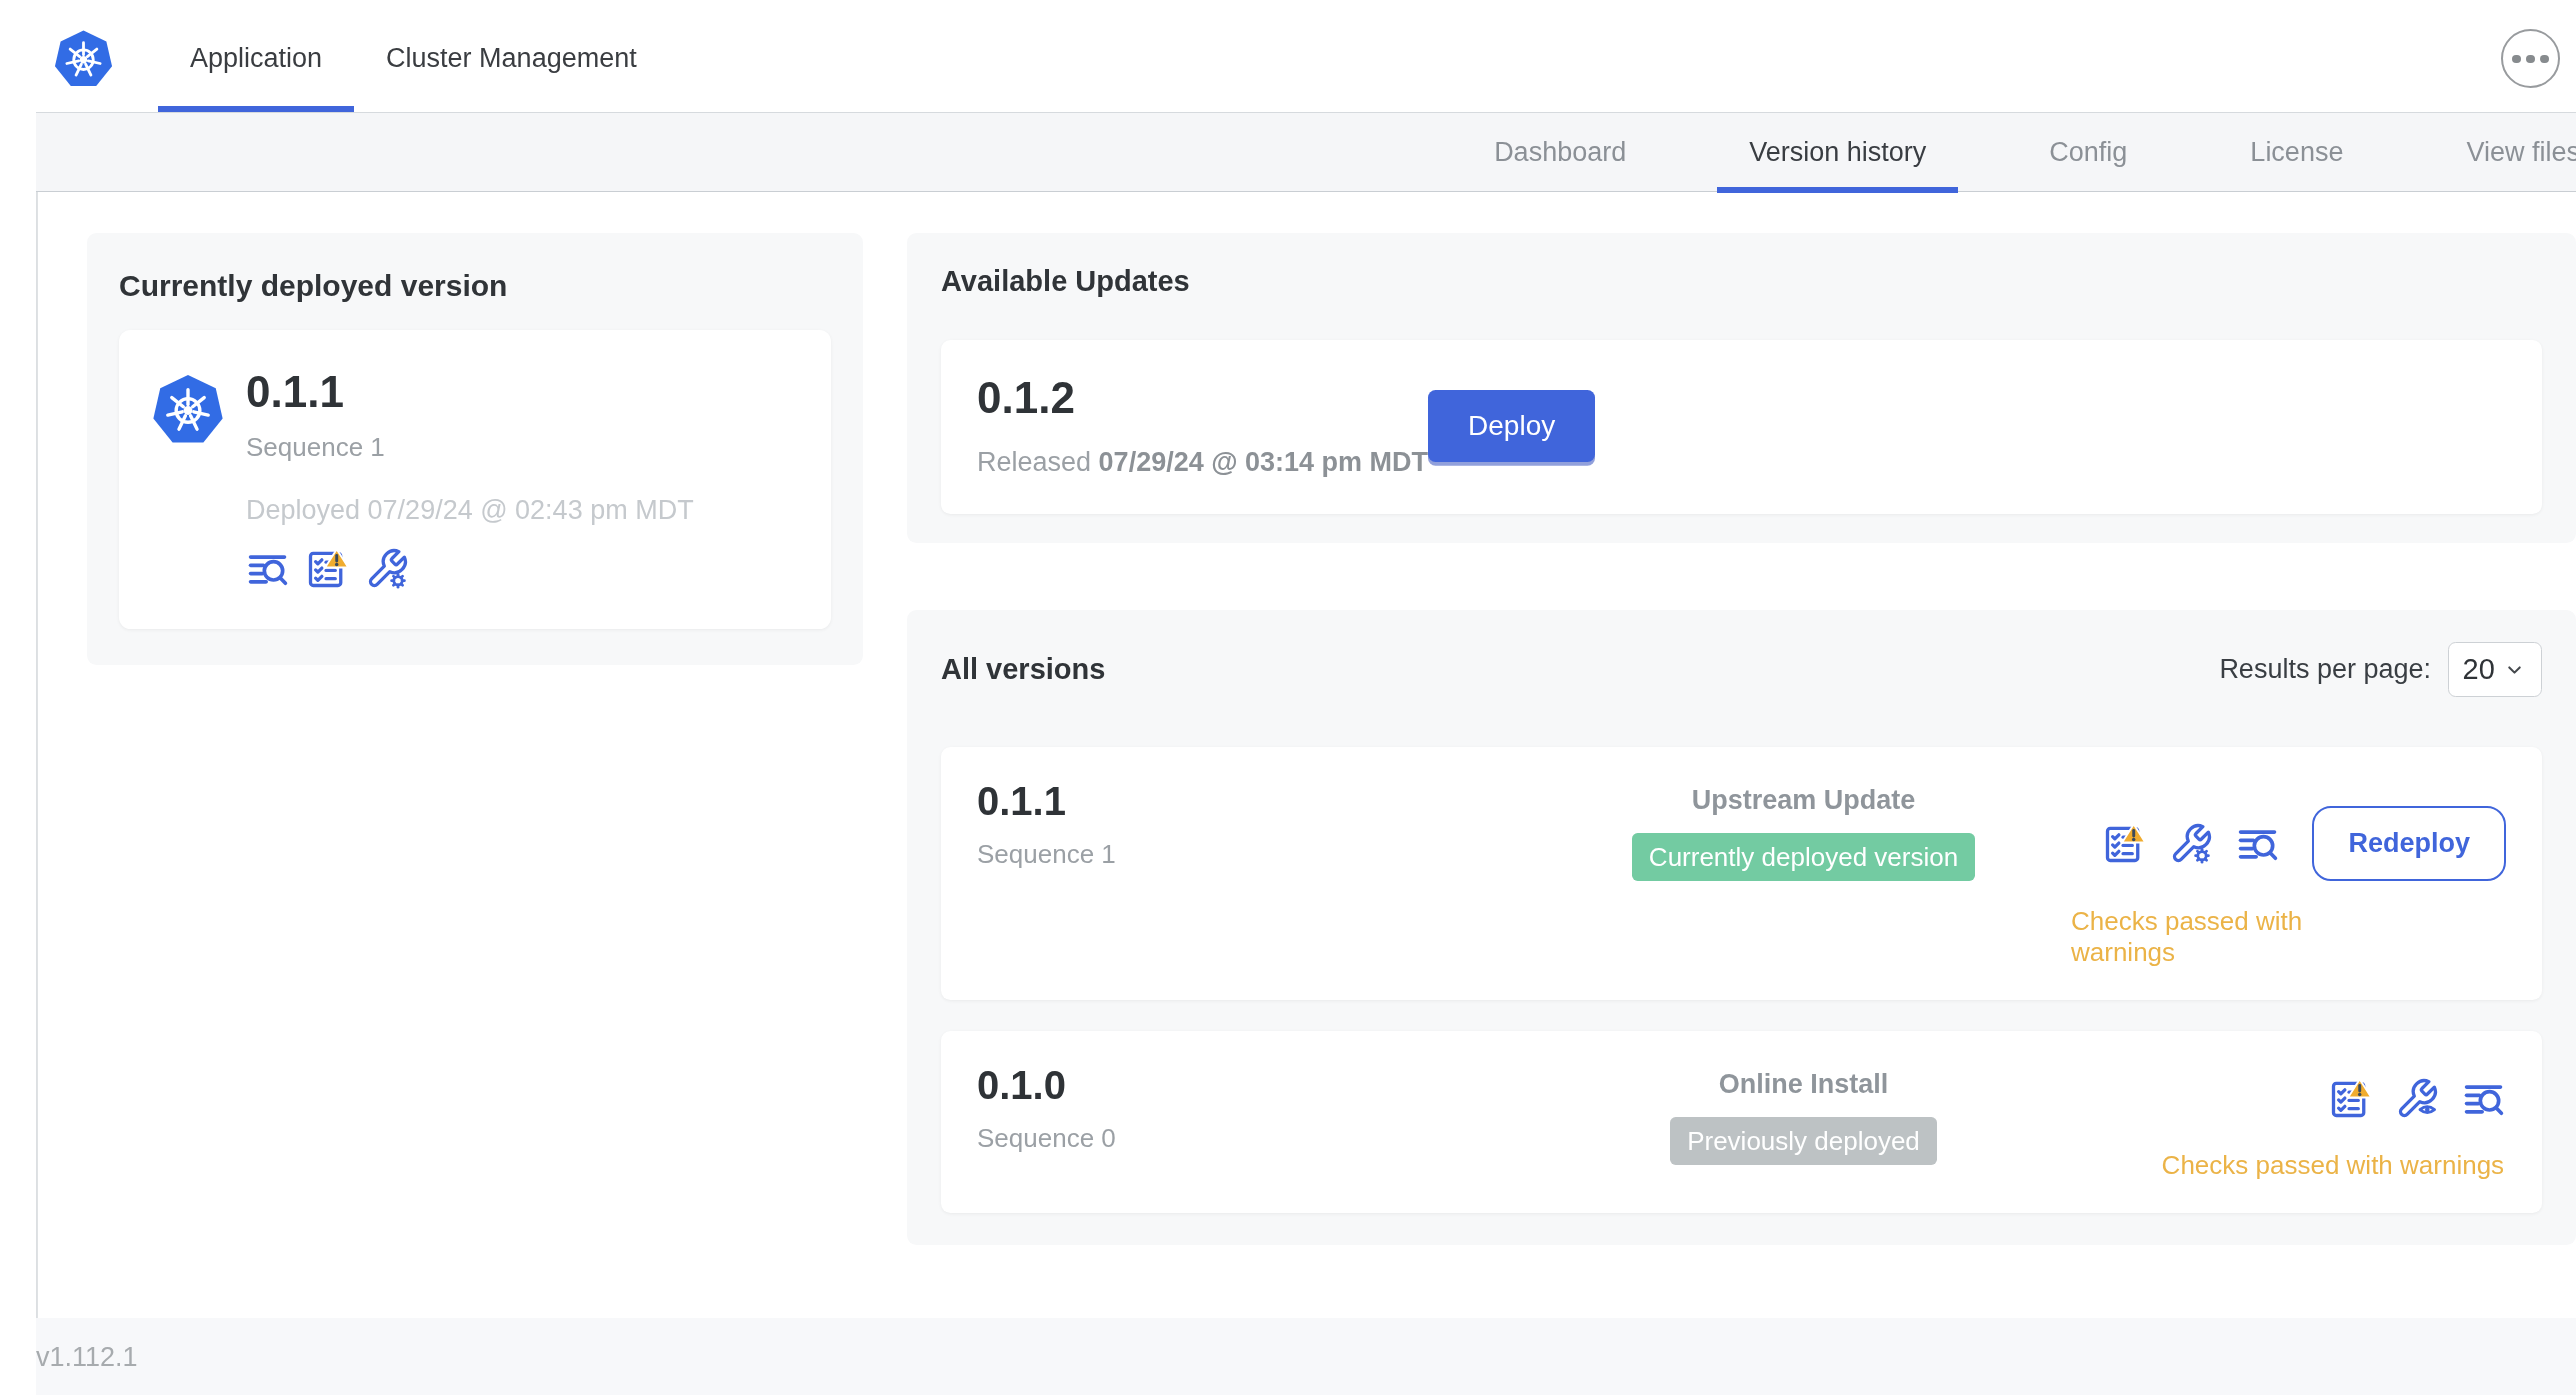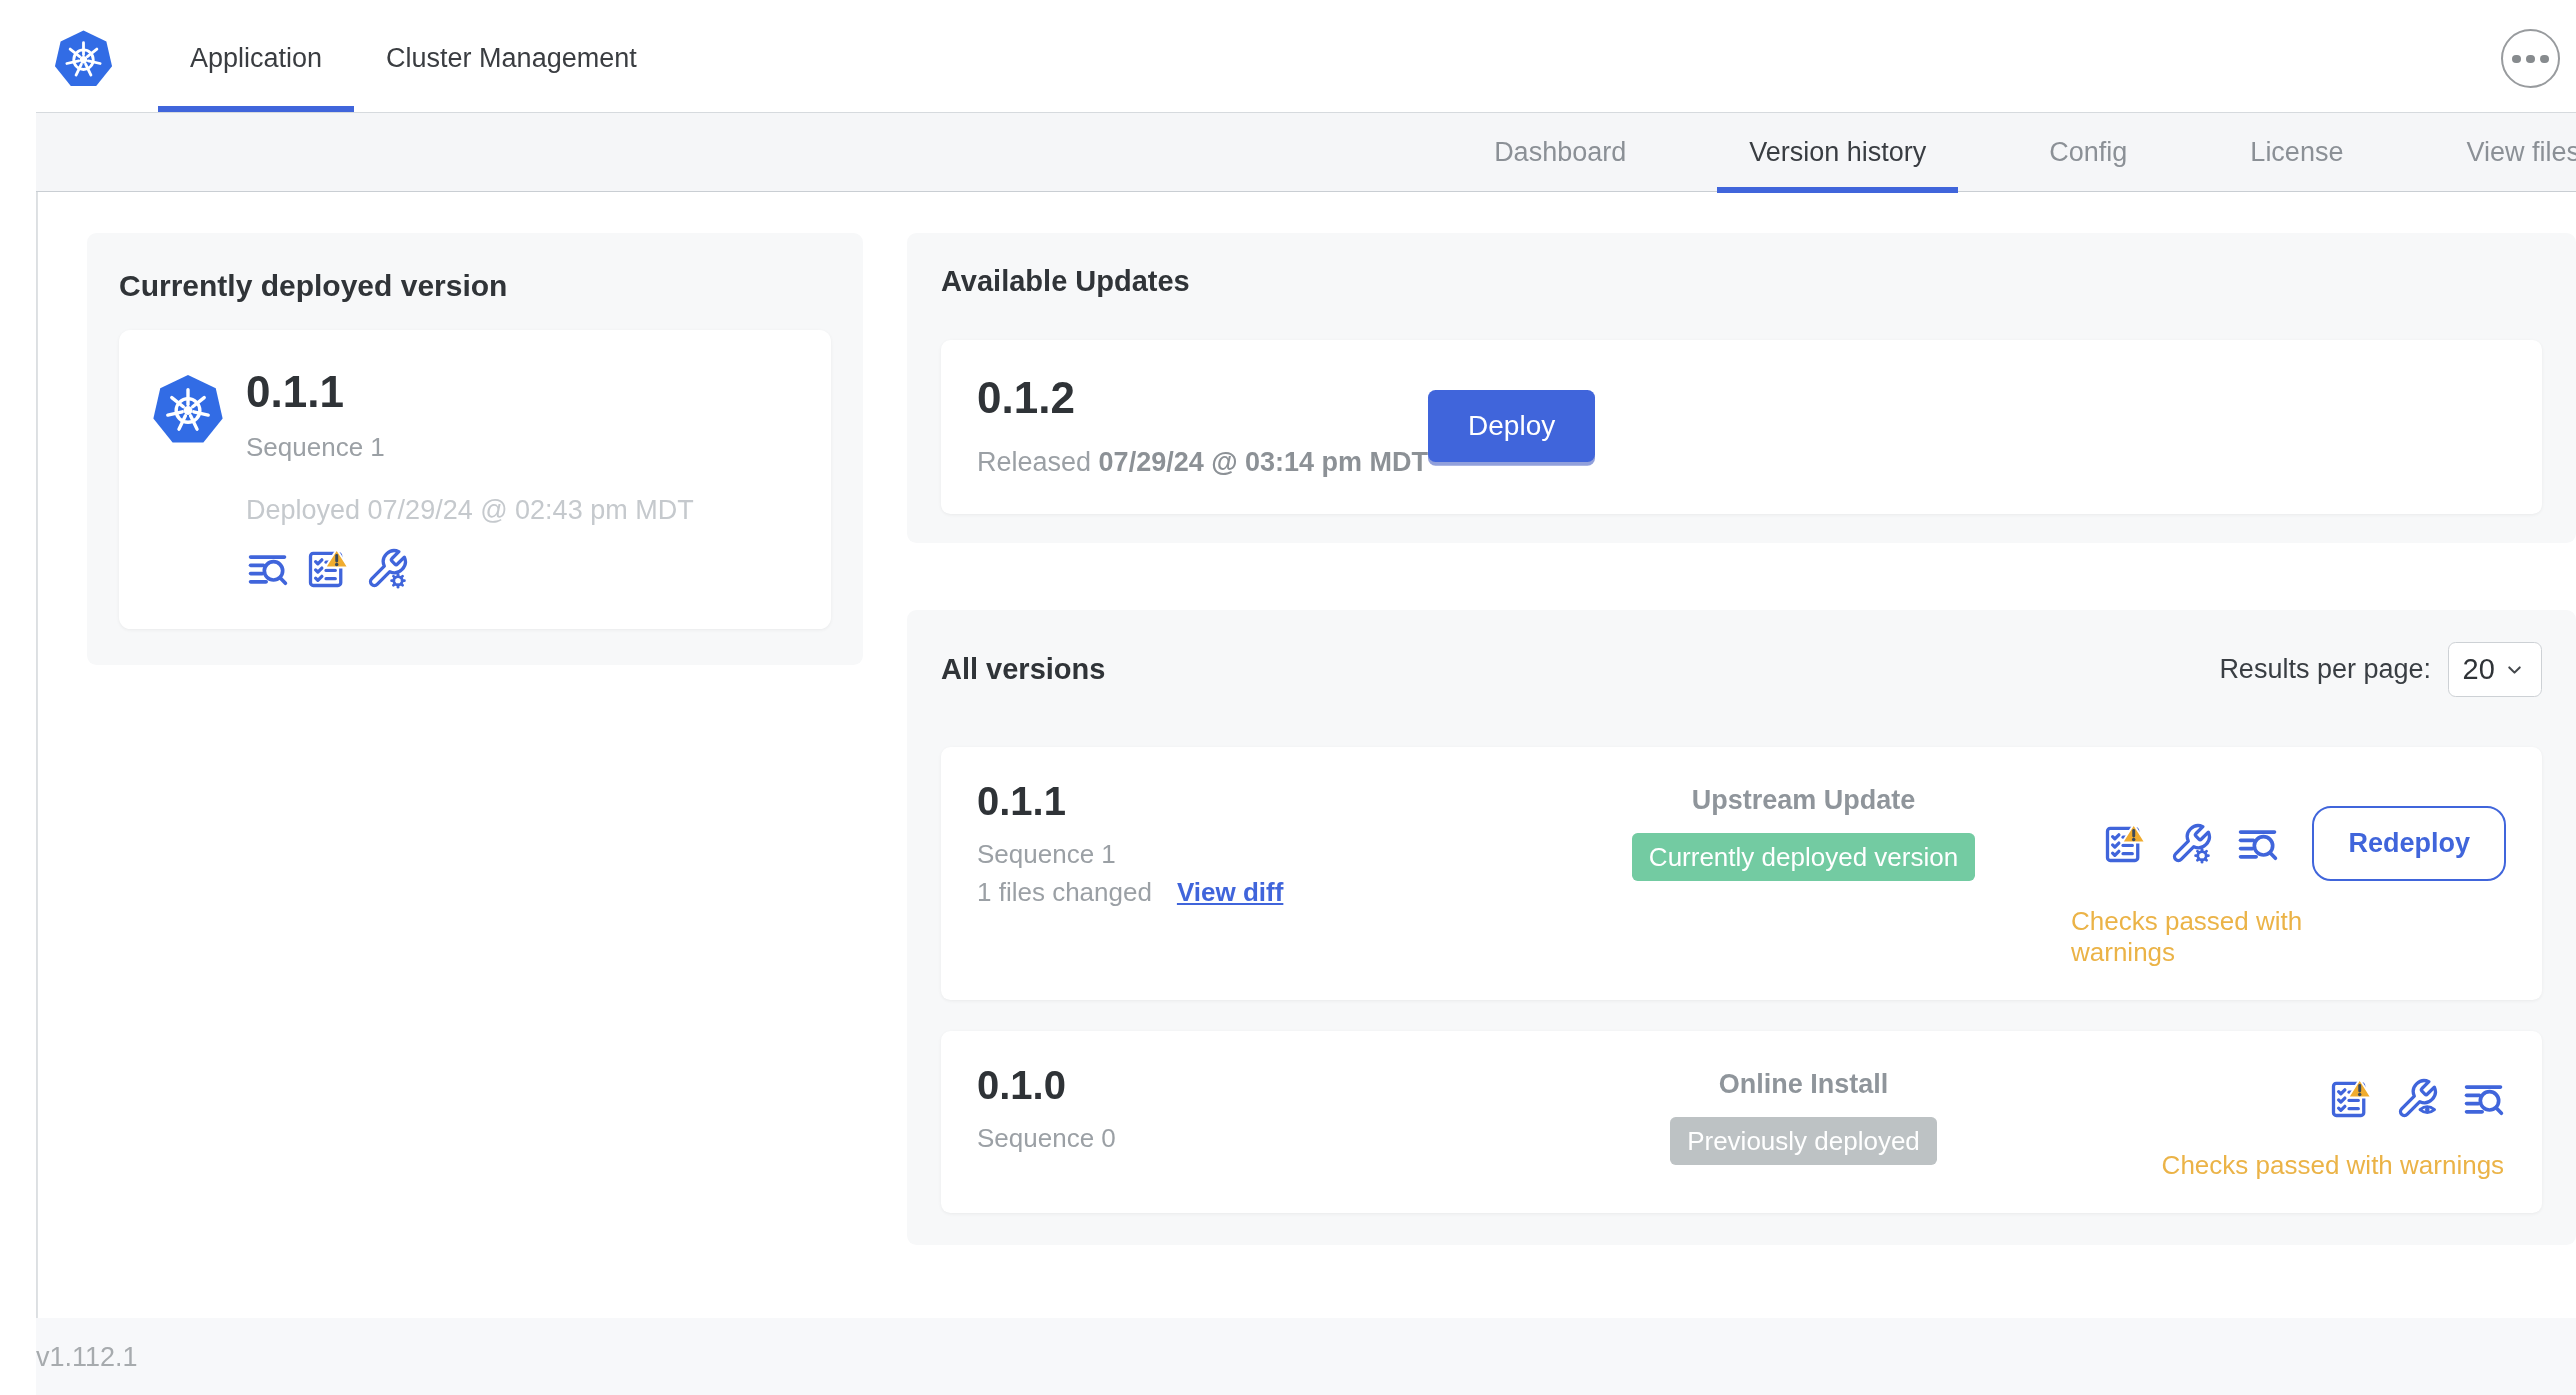--- a/index.html
+++ b/index.html
@@ -260,10 +260,6 @@
             <div class="col-version">
               <div class="v-num">0.1.1</div>
               <div class="seq-text">Sequence 1</div>
-              <div class="files-row">
-                <span class="files-text">1 files changed</span>
-                <span class="view-diff">View diff</span>
-              </div>
             </div>
             <div class="col-source">
               <div class="source-type">Upstream Update</div>

